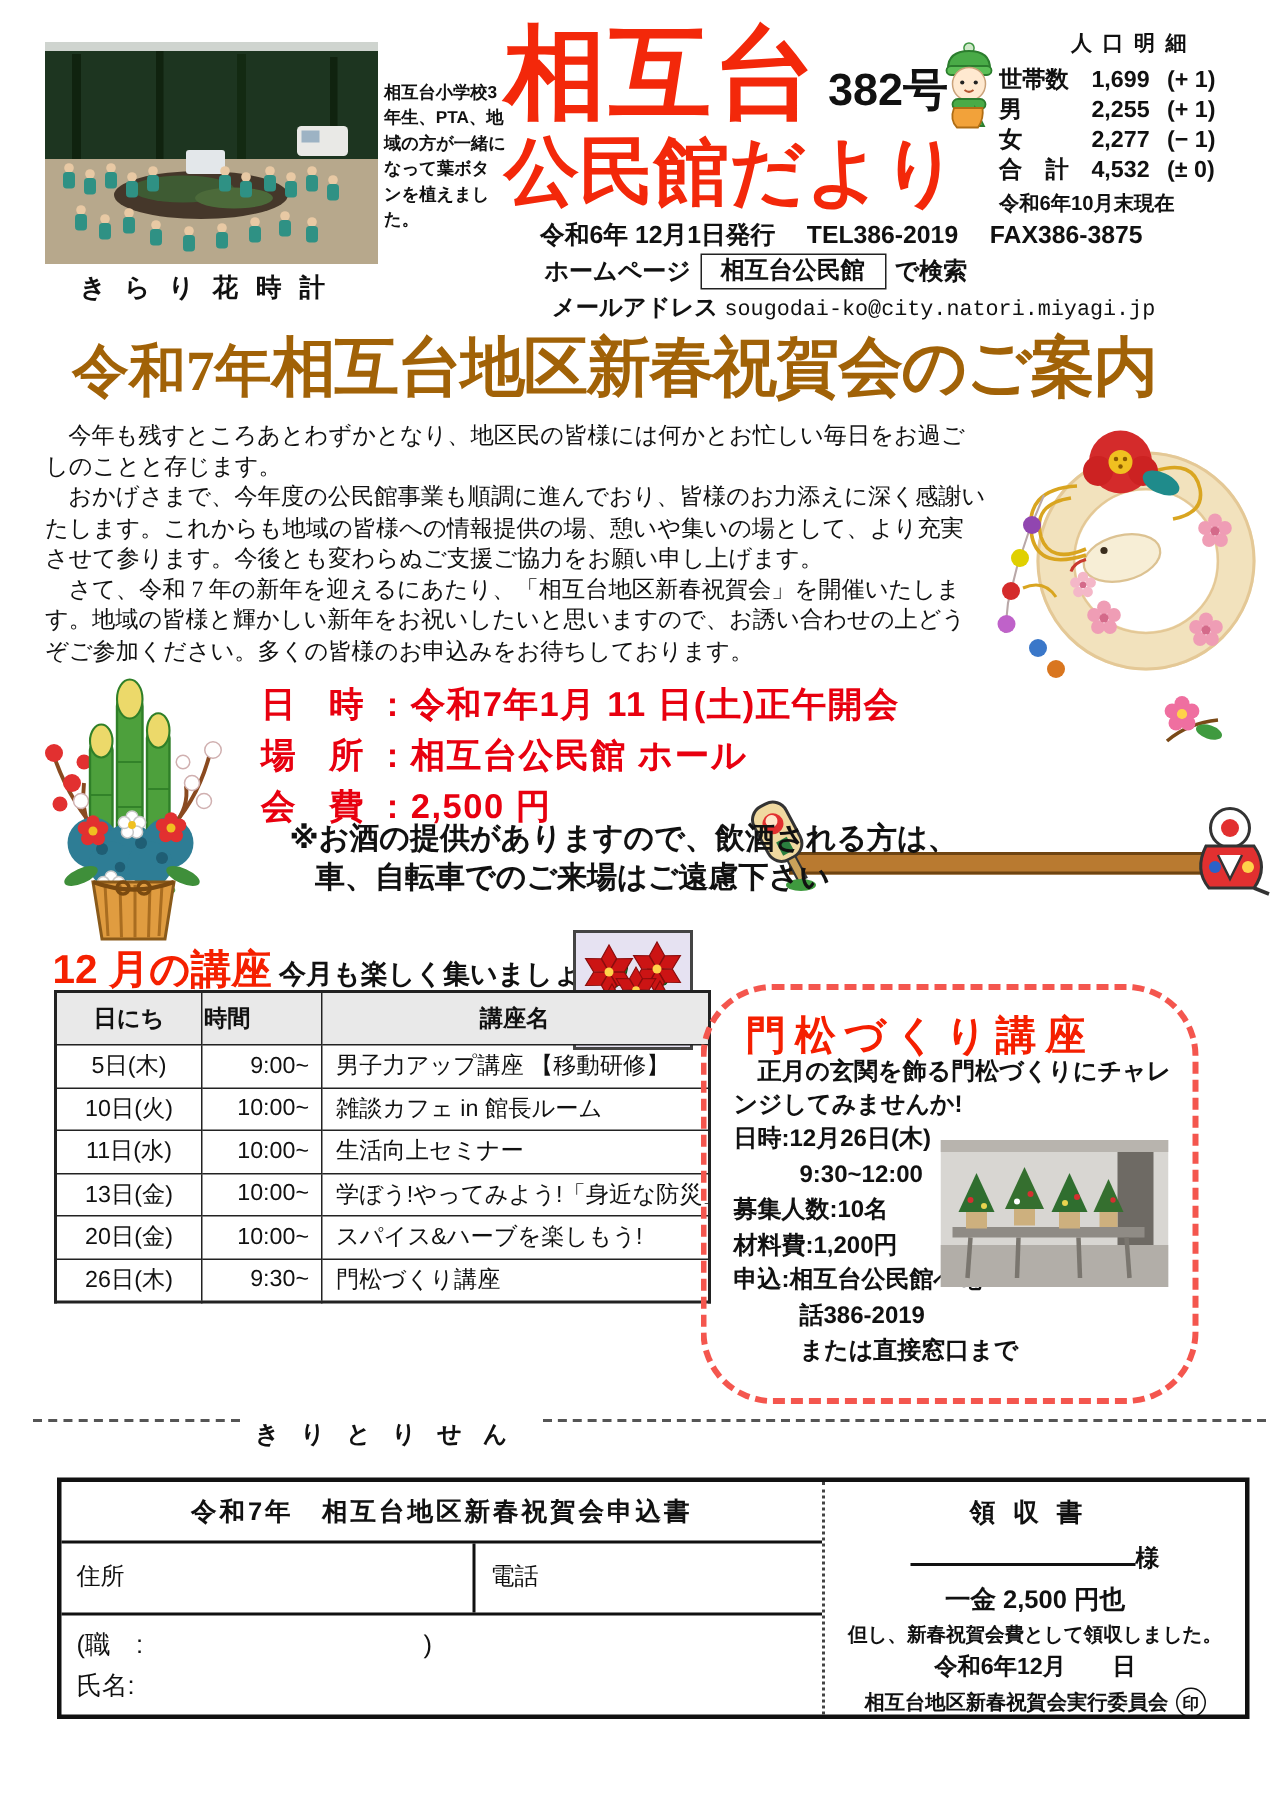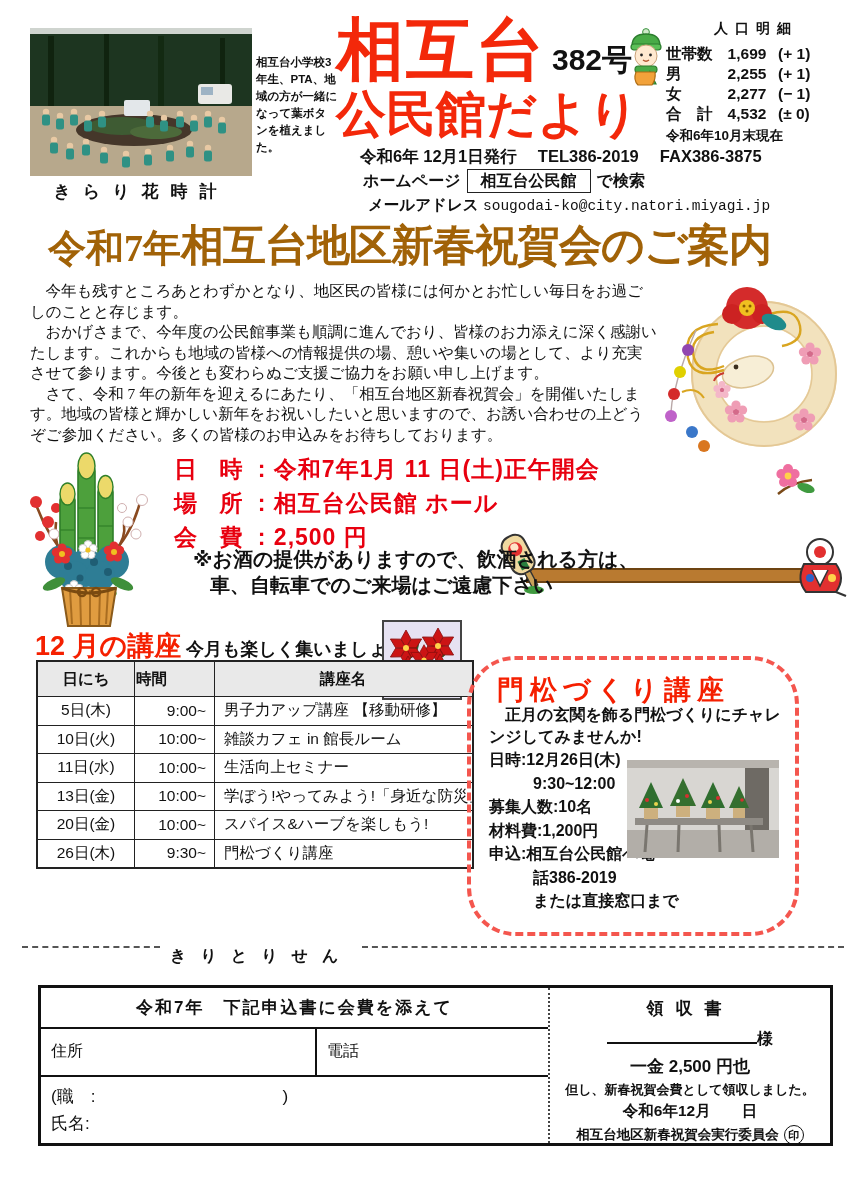--- a/index.html
+++ b/index.html
@@ -597,7 +597,7 @@
 
   <div class="abs form">
     <div class="form-left">
-      <div class="f-title">令和7年　下記申込書に会費を添えて</div>
+      <div class="f-title">令和7年　相互台地区新春祝賀会申込書</div>
       <div class="f-mid">
         <div class="f-addr">住所</div>
         <div class="f-tel">電話</div>

